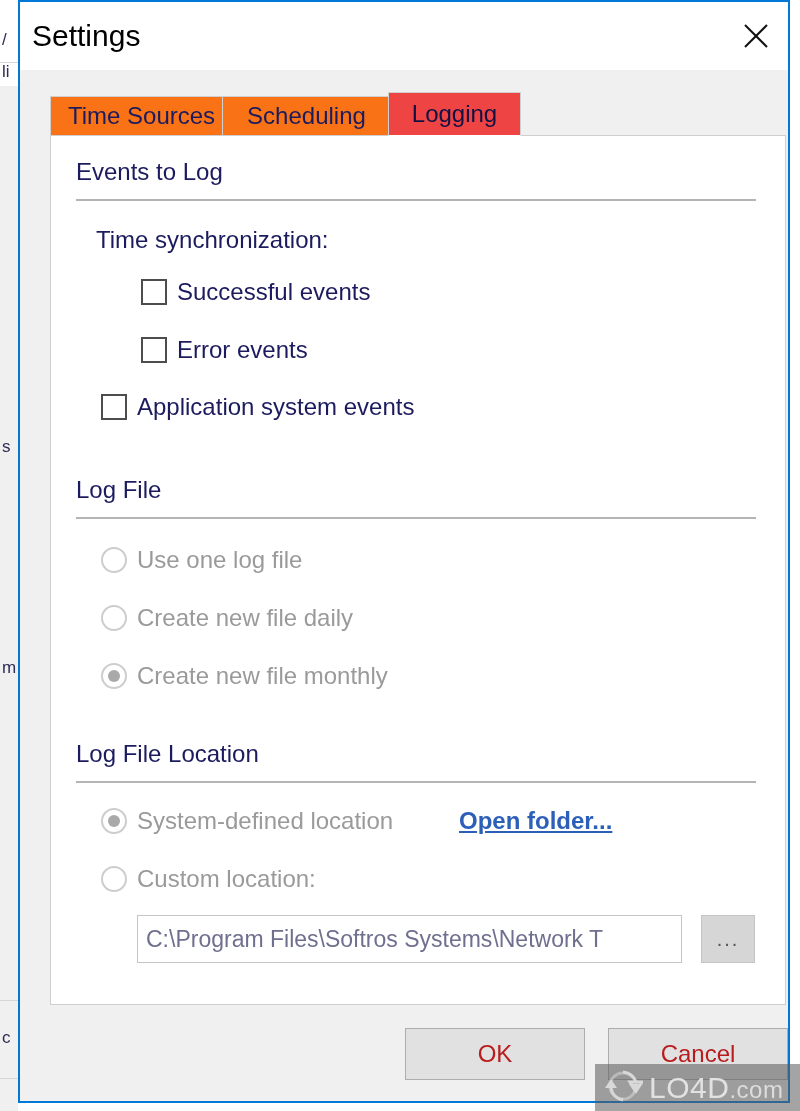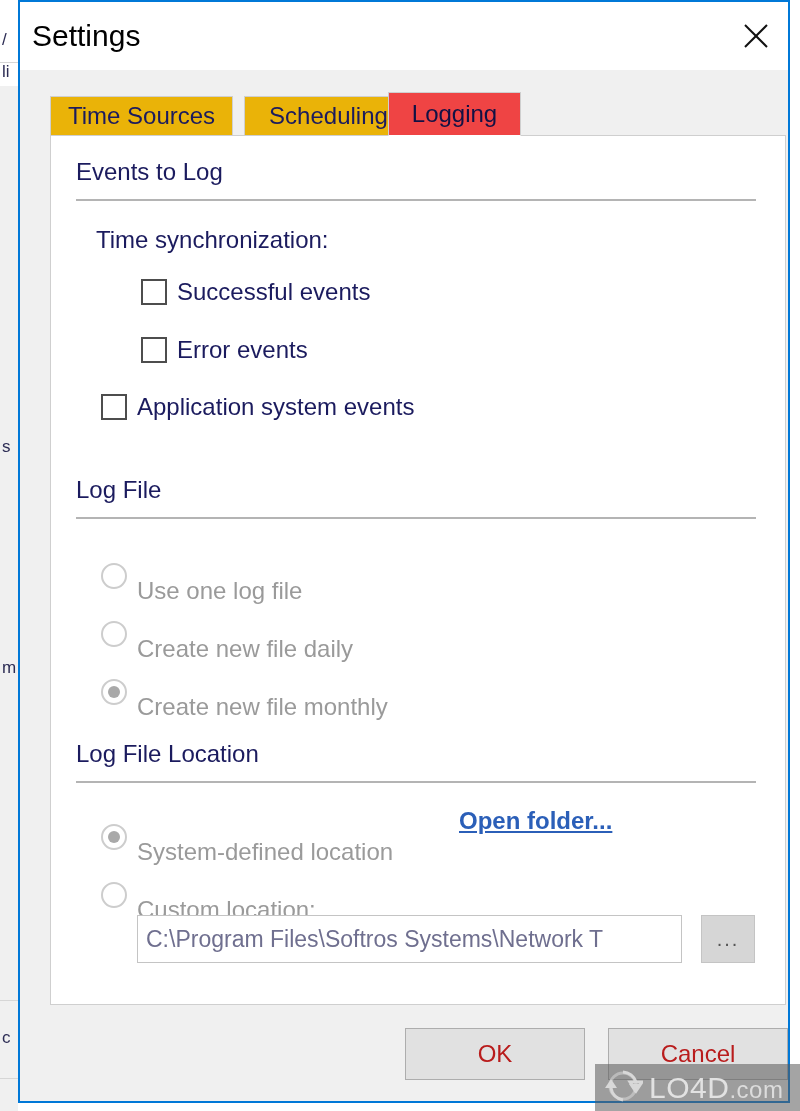--- a/index.html
+++ b/index.html
@@ -109,7 +109,7 @@
     position: absolute;
     top: 4px;
     height: 39px;
-    background: #eab308;
+    background: #f97316;
     border: 1px solid #cfcfcf;
     border-bottom: none;
     box-sizing: border-box;

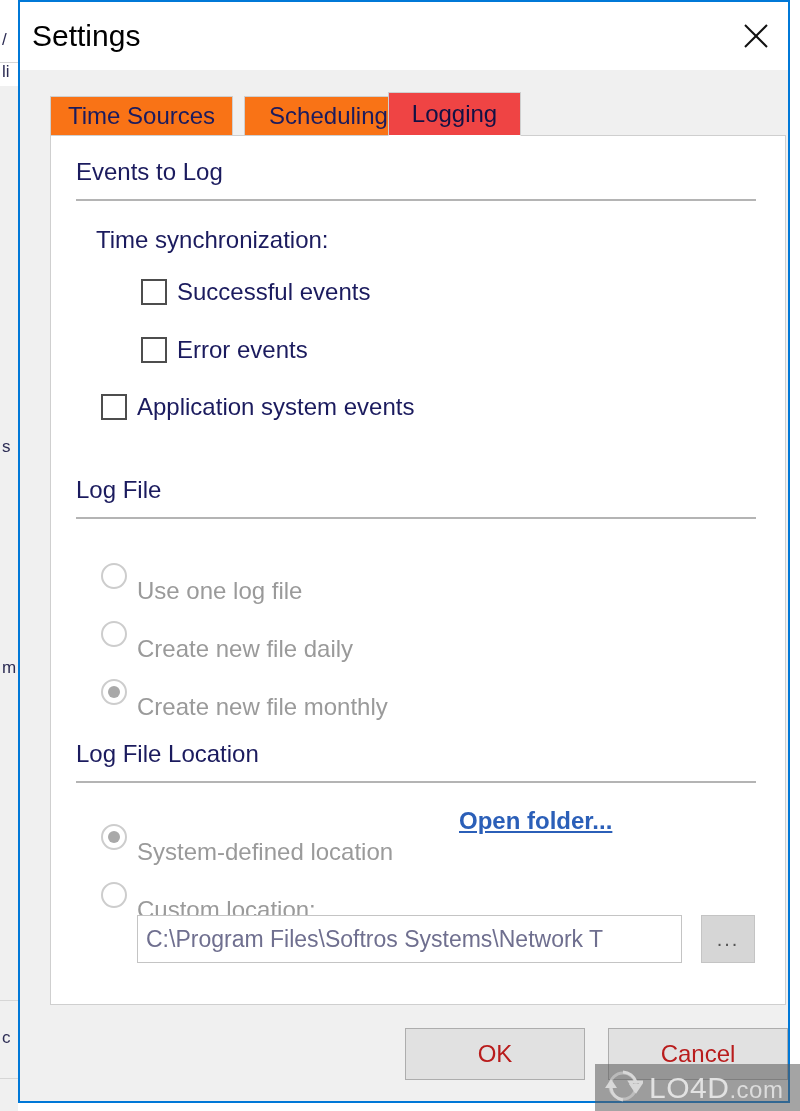--- a/index.html
+++ b/index.html
@@ -342,7 +342,7 @@
       <div class="tab" style="left:0px;width:183px;">
         <span>Time Sources</span>
       </div>
-      <div class="tab" style="left:194px;width:169px;">
+      <div class="tab" style="left:172px;width:169px;">
         <span>Scheduling</span>
       </div>
       <div class="tab active" style="left:338px;width:133px;">

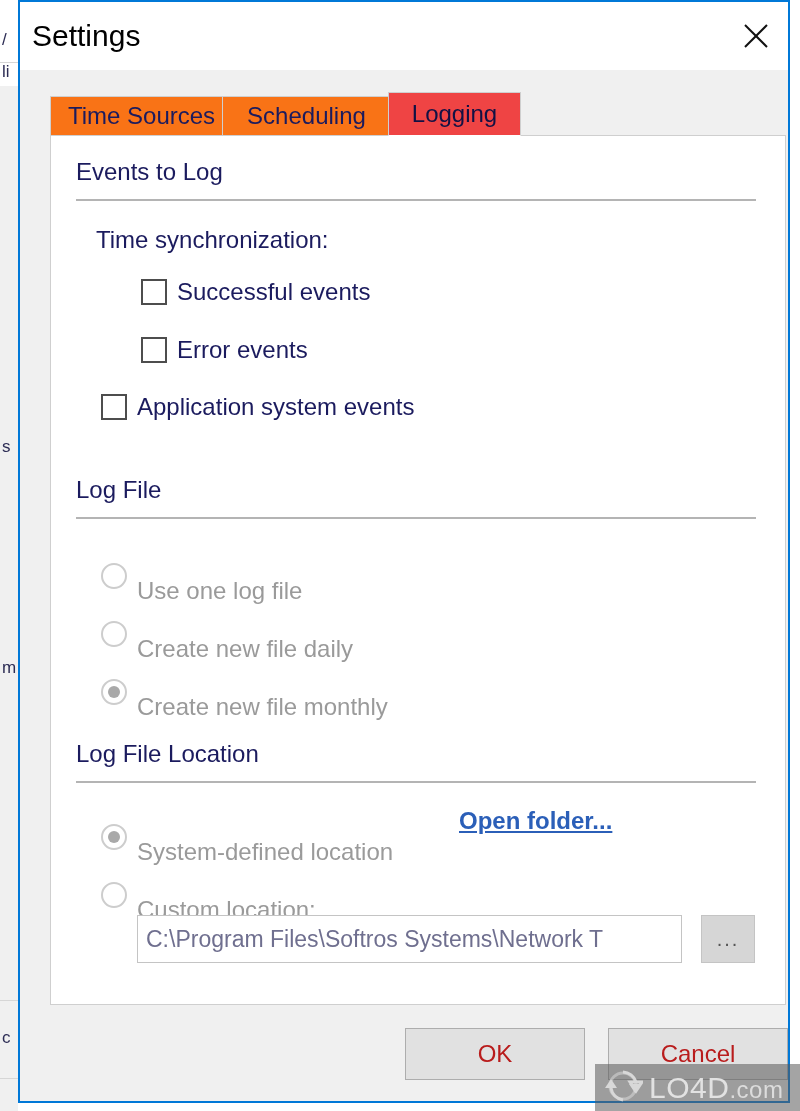--- a/index.html
+++ b/index.html
@@ -217,7 +217,6 @@
     font-size: 24px;
     color: #9a9a9a;
     margin-left: 10px;
-    margin-top: 31px;
   }
 
   

